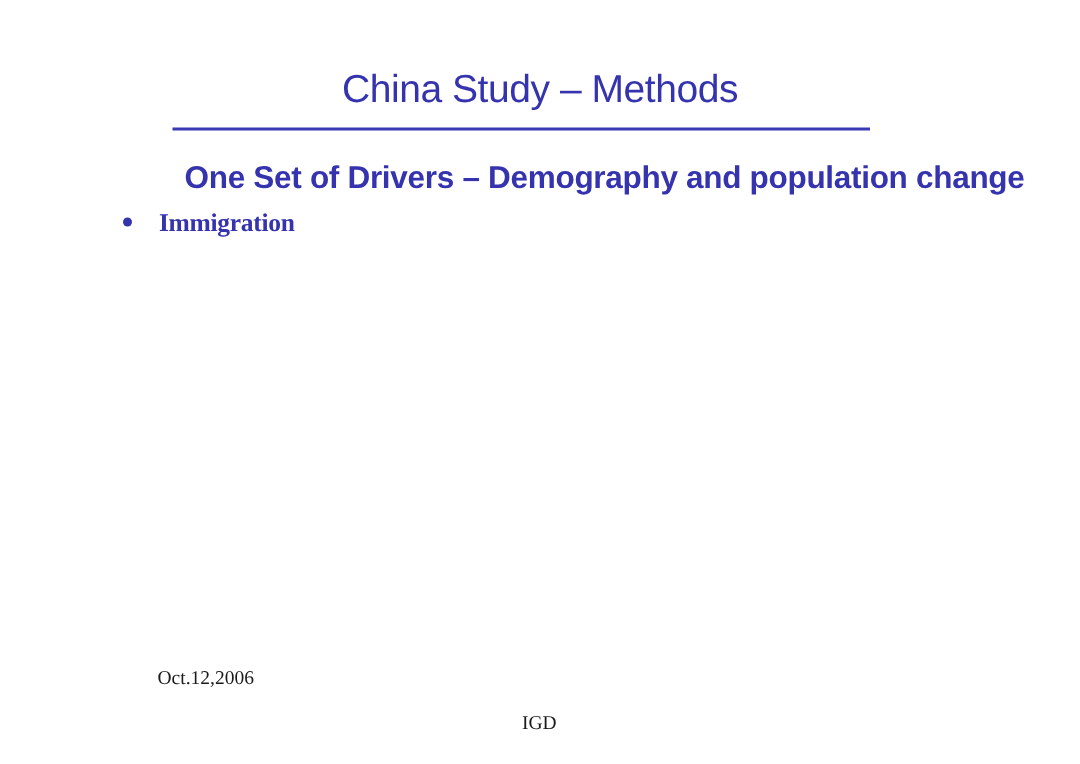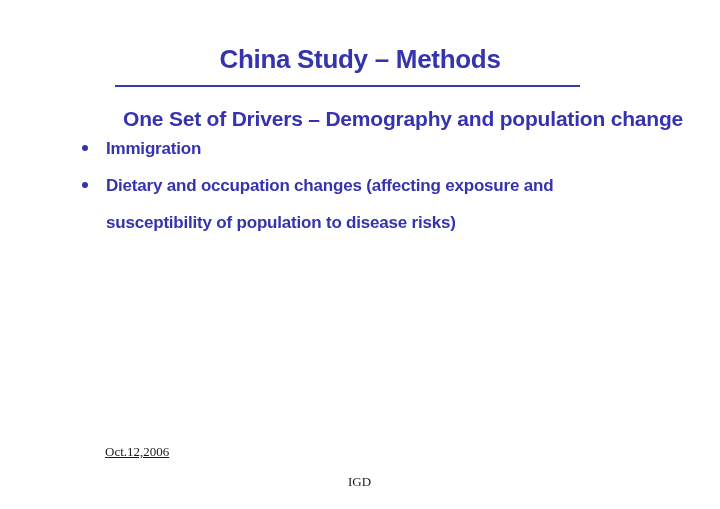--- a/index.html
+++ b/index.html
@@ -22,7 +22,7 @@
     width: 720px;
     text-align: center;
     font-size: 26px;
-    font-weight: bold;
+    font-weight: normal;
     letter-spacing: -0.3px;
     color: #3533ad;
   }

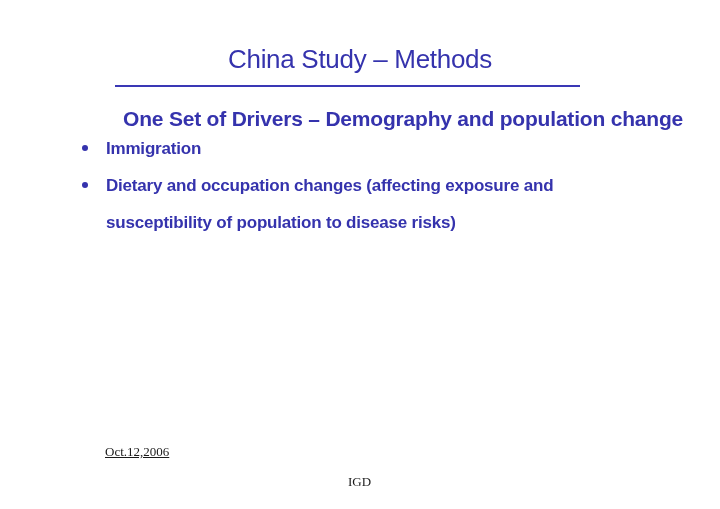--- a/index.html
+++ b/index.html
@@ -56,6 +56,7 @@
     letter-spacing: -0.2px;
     line-height: 37px;
     color: #3533ad;
+    font-family: Liberation Serif, serif;
   }
   .bullet-item {
     display: flex;

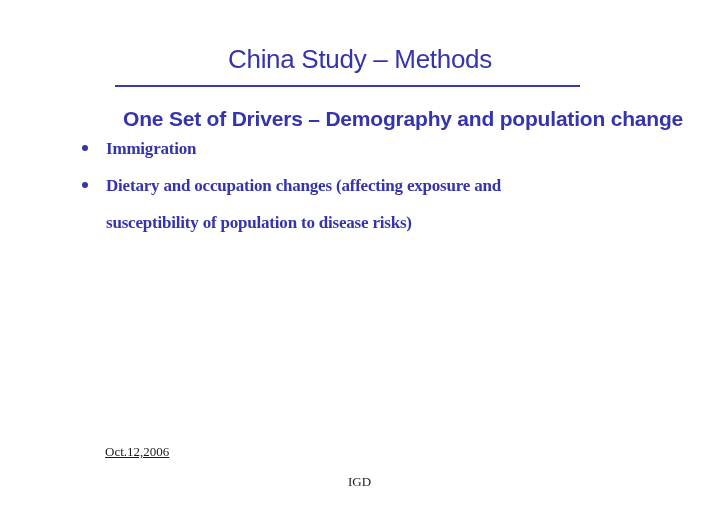--- a/index.html
+++ b/index.html
@@ -115,10 +115,6 @@
       <span class="bullet-dot"></span>
       <span class="bullet-text">Immigration</span>
     </li>
-    <li class="bullet-item">
-      <span class="bullet-dot"></span>
-      <span class="bullet-text">Dietary and occupation changes (affecting exposure and susceptibility of population to disease risks)</span>
-    </li>
   </ul>
 
   <div class="footer-date">Oct.12,2006</div>

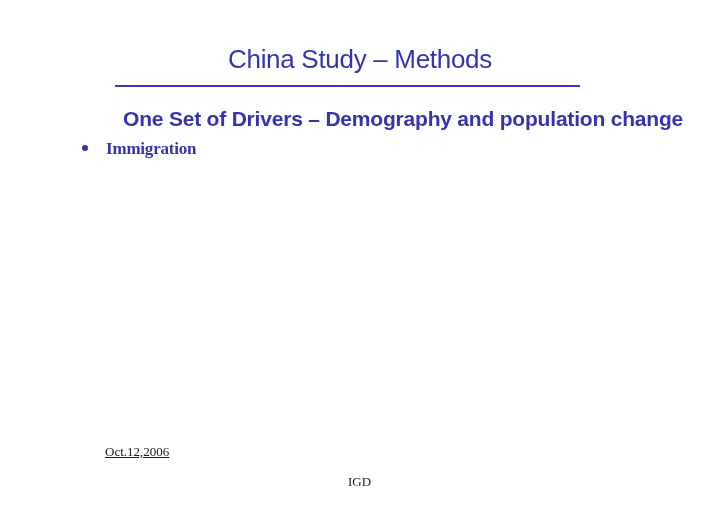--- a/index.html
+++ b/index.html
@@ -87,7 +87,6 @@
     font-family: "Liberation Serif", serif;
     font-size: 13px;
     color: #1a1a1a;
-    text-decoration: underline;
   }
   .footer-org {
     position: absolute;

